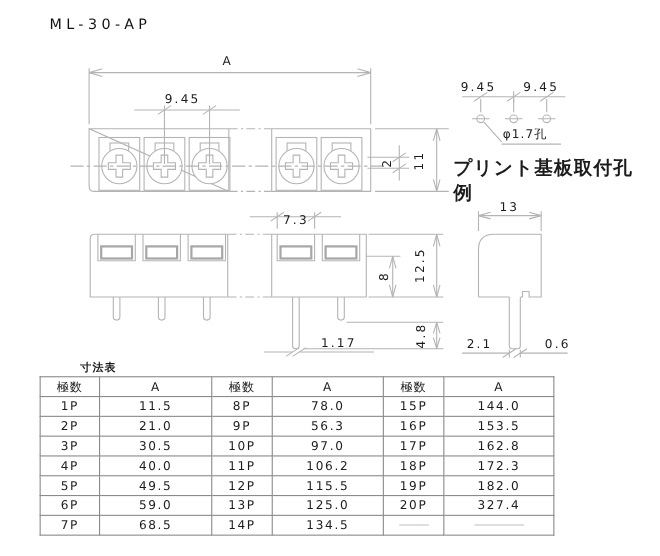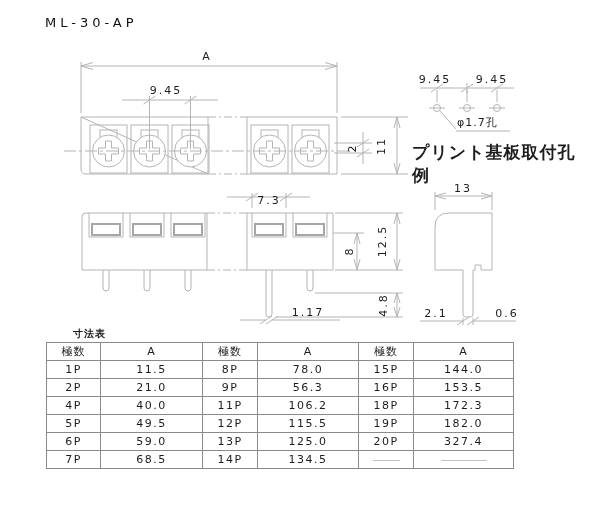--- a/index.html
+++ b/index.html
@@ -13,7 +13,7 @@
   #doc-title{position:absolute;left:45px;top:15px;font-size:13px;letter-spacing:4px;color:#111;}
   #table-title{position:absolute;left:43px;top:327px;font-size:10px;font-weight:600;letter-spacing:1px;margin-left:30px;}
   #holes-caption{position:absolute;left:412px;top:141px;font-size:17px;font-weight:600;letter-spacing:1px;}
-  #dim-table{position:absolute;left:46px;top:342px;border-collapse:collapse;table-layout:fixed;
+  #dim-table{position:absolute;left:36px;top:342px;border-collapse:collapse;table-layout:fixed;
              font-size:11px;}
   #dim-table th,#dim-table td{border:1px solid #8a8a8a;height:17px;padding:0;text-align:center;
              font-weight:normal;letter-spacing:1.5px;}

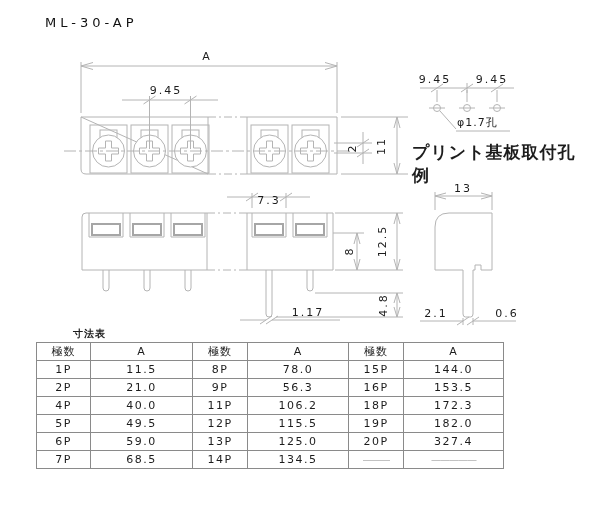--- a/index.html
+++ b/index.html
@@ -207,6 +207,14 @@
           <td>153.5</td>
         </tr>
         <tr>
+          <td>3P</td>
+          <td>30.5</td>
+          <td>10P</td>
+          <td>97.0</td>
+          <td>17P</td>
+          <td>162.8</td>
+        </tr>
+        <tr>
           <td>4P</td>
           <td>40.0</td>
           <td>11P</td>

